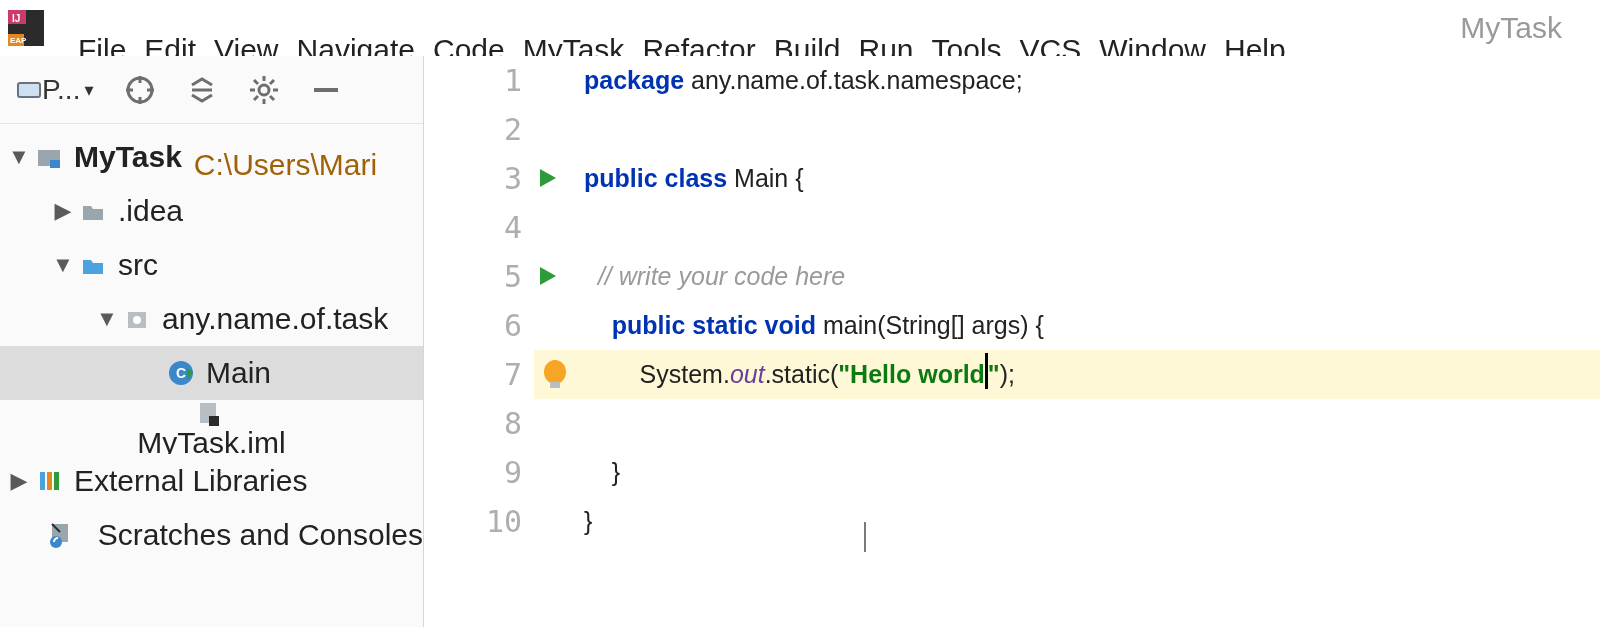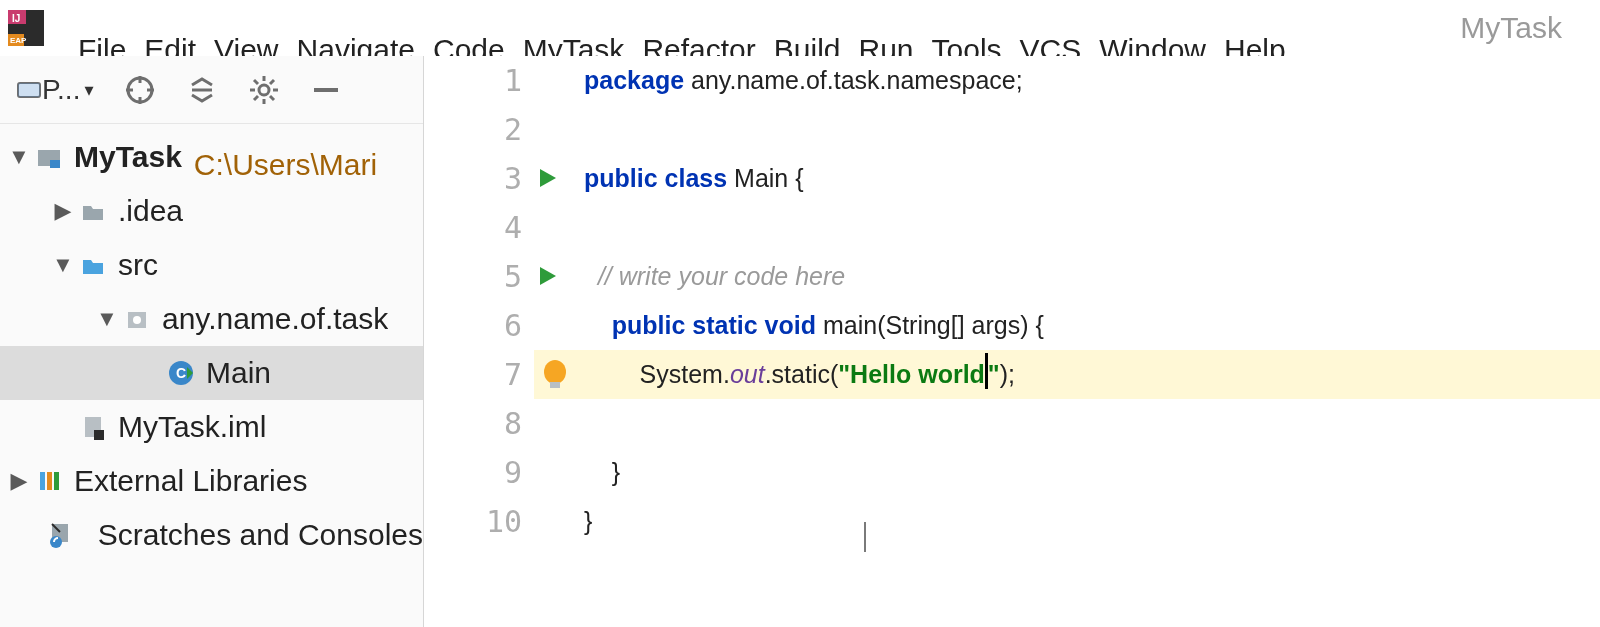--- a/index.html
+++ b/index.html
@@ -183,7 +183,7 @@
           </span>
           <span class="tree-label">Main</span>
         </div>
-        <div class="tree-row" style="padding-left: 50px;">
+        <div class="tree-row" style=" flex-direction: column;">
           <span class="tree-arrow"></span>
           <span class="tree-ic">
             <svg width="26" height="26">

